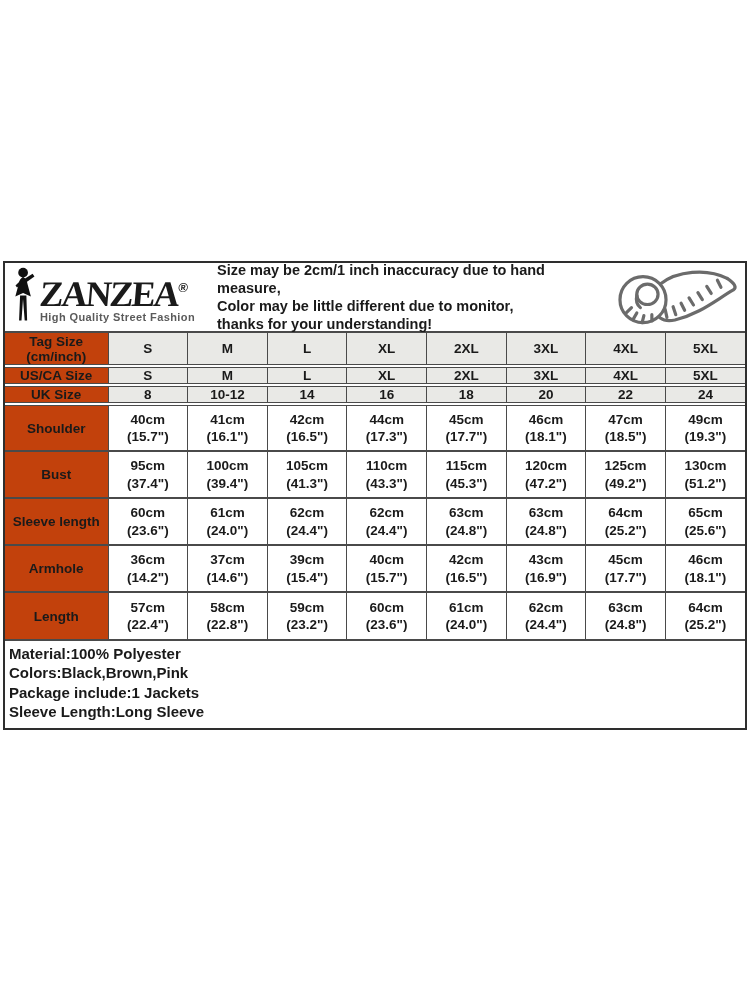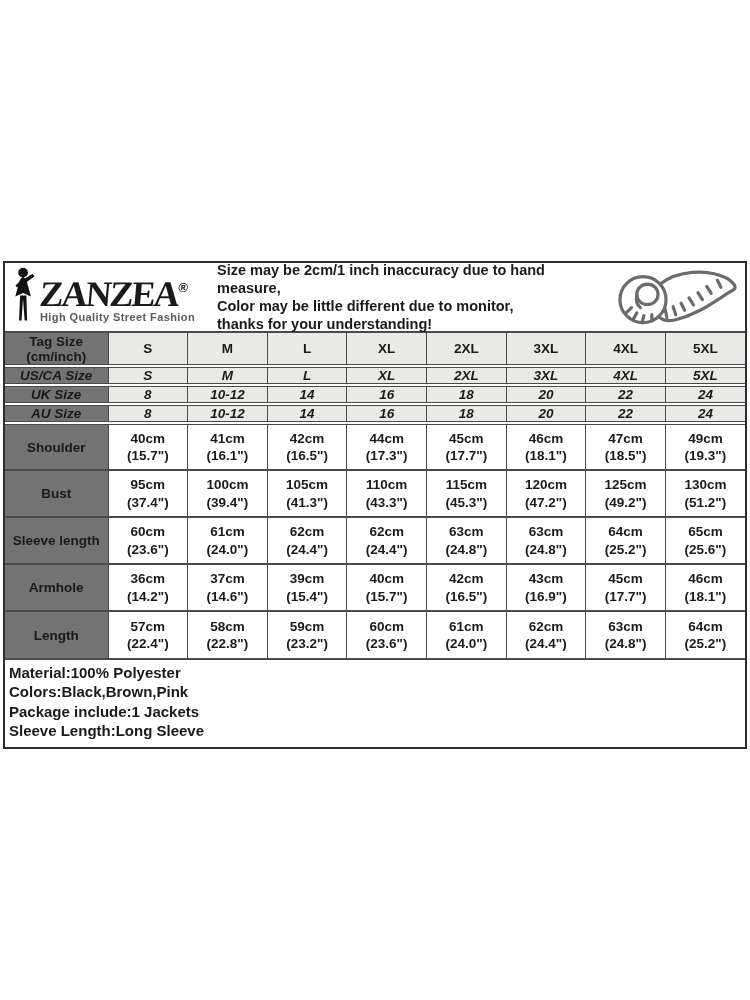--- a/index.html
+++ b/index.html
@@ -86,7 +86,7 @@
     overflow: hidden;
   }
   .size-table td { border-left: 1.5px solid #4a4a4a; }
-  .size-table th { background: #737373; }
+  .size-table th { background: #c2410c; }
   .size-table tr.shaded td { background: #e9e9e6; }
   .size-table tr.sep-double th, .size-table tr.sep-double td { border-top: 4px double #4a4a4a; }
   .size-table tr.sep-solid th,  .size-table tr.sep-solid td  { border-top: 2px solid #4a4a4a; }

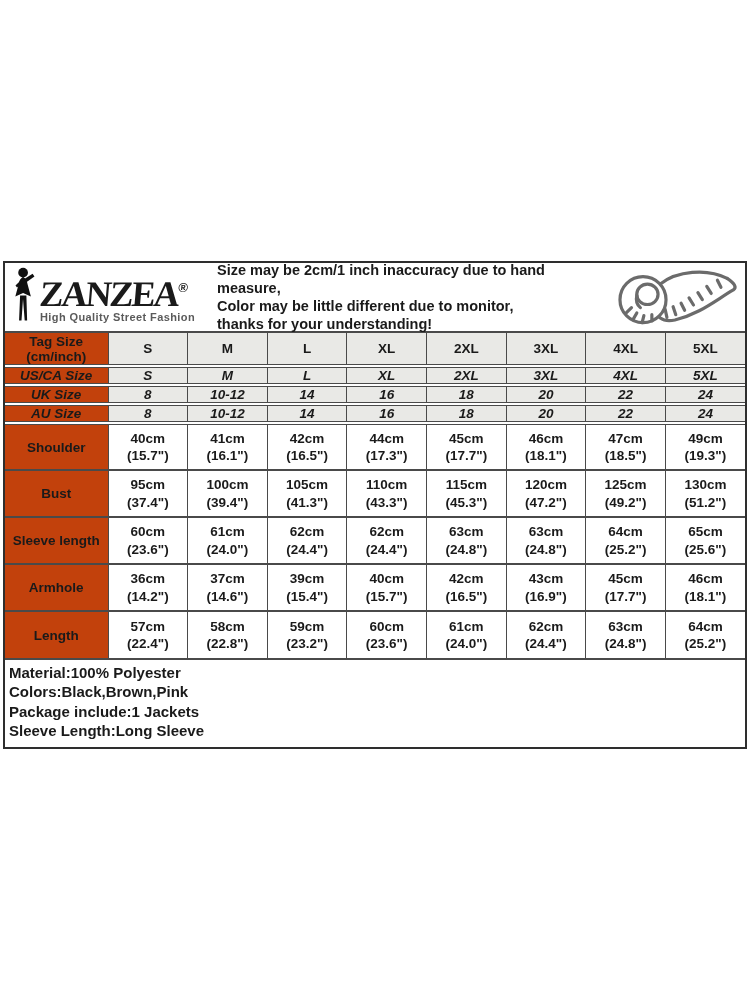--- a/index.html
+++ b/index.html
@@ -91,7 +91,7 @@
   .size-table tr.sep-double th, .size-table tr.sep-double td { border-top: 4px double #4a4a4a; }
   .size-table tr.sep-solid th,  .size-table tr.sep-solid td  { border-top: 2px solid #4a4a4a; }
   .size-table tr.r-tag { height: 33px; }
-  .size-table tr.r-size { height: 14px; font-style: italic; }
+  .size-table tr.r-size { height: 14px; }
   .size-table tr.r-measure { height: 47px; }
   .label-line { line-height: 15px; }
   .mline { line-height: 17.5px; }

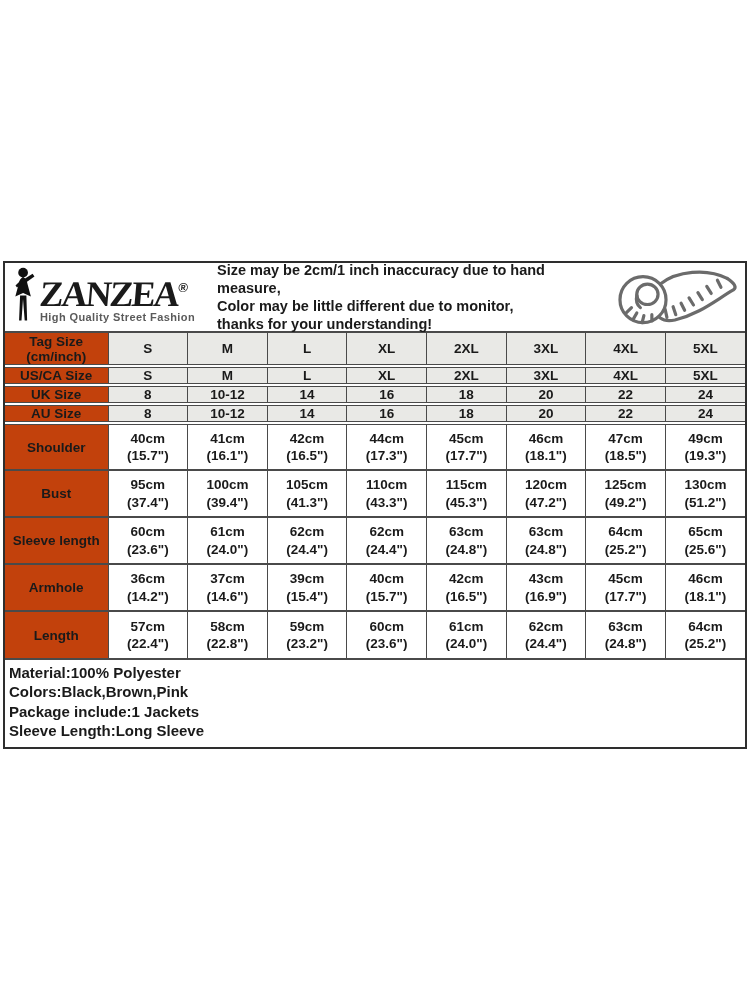--- a/index.html
+++ b/index.html
@@ -208,19 +208,6 @@
             <td>22</td>
             <td>24</td>
           </tr>
-          <tr class="r-size shaded sep-double">
-            <th>
-              <div class="label-line">AU Size</div>
-            </th>
-            <td>8</td>
-            <td>10-12</td>
-            <td>14</td>
-            <td>16</td>
-            <td>18</td>
-            <td>20</td>
-            <td>22</td>
-            <td>24</td>
-          </tr>
           <tr class="r-measure sep-double">
             <th>
               <div class="label-line">Shoulder</div>

